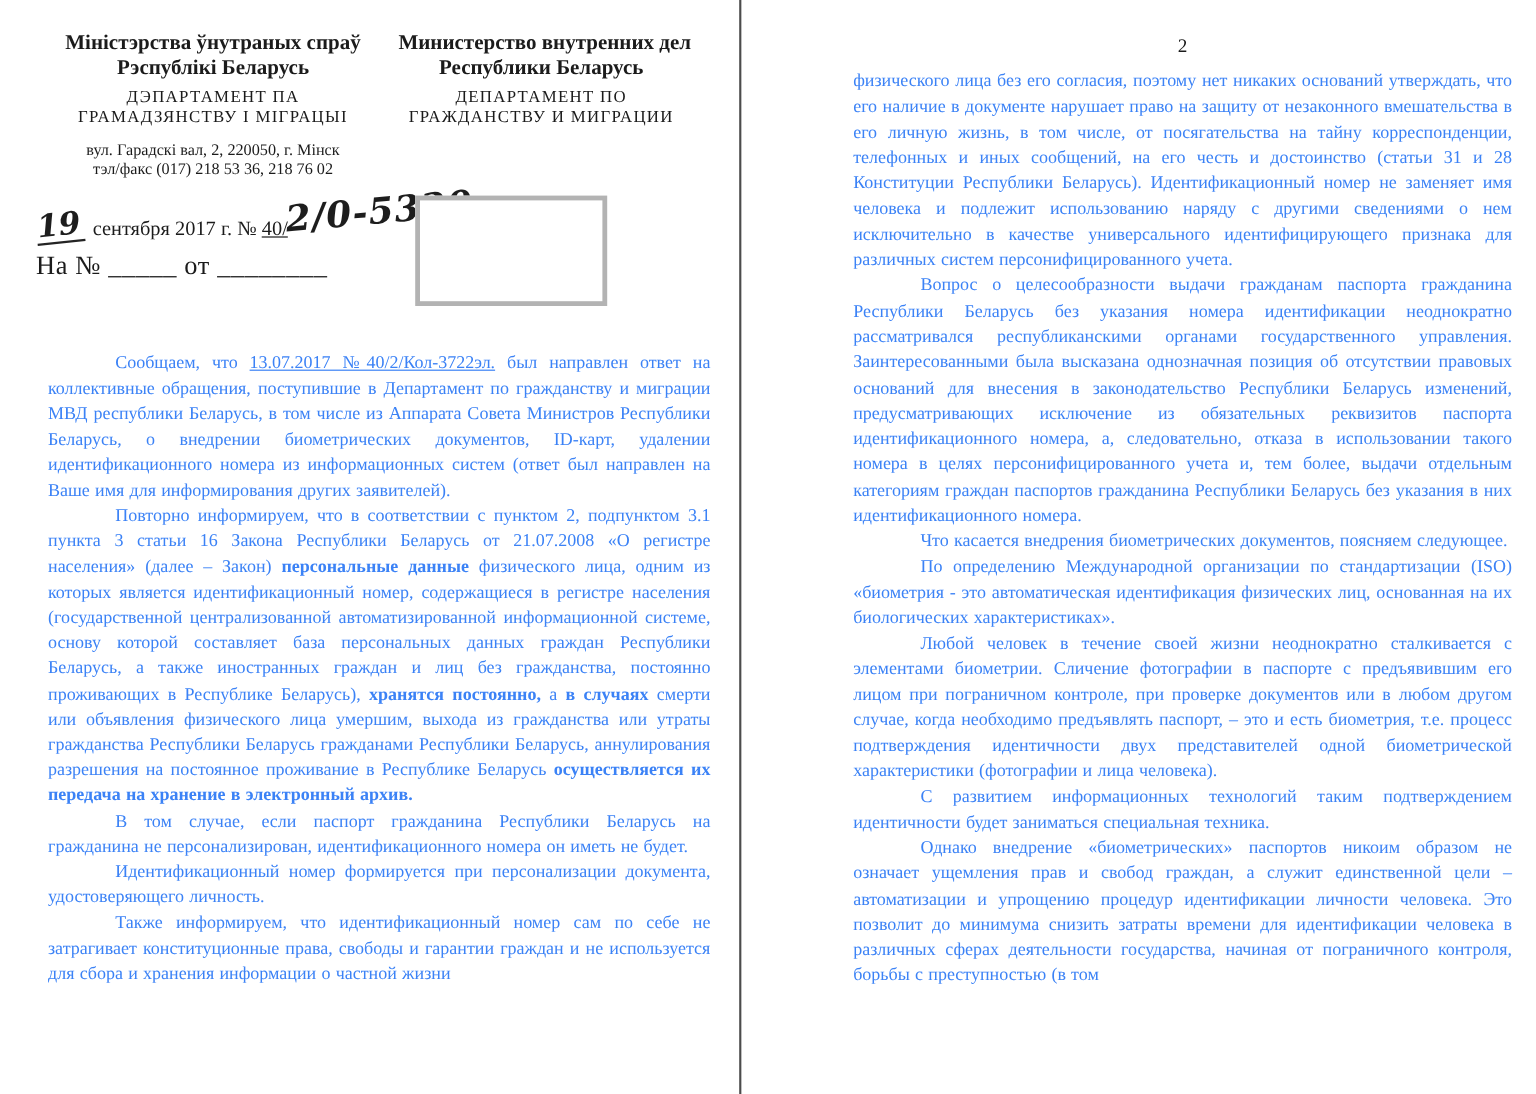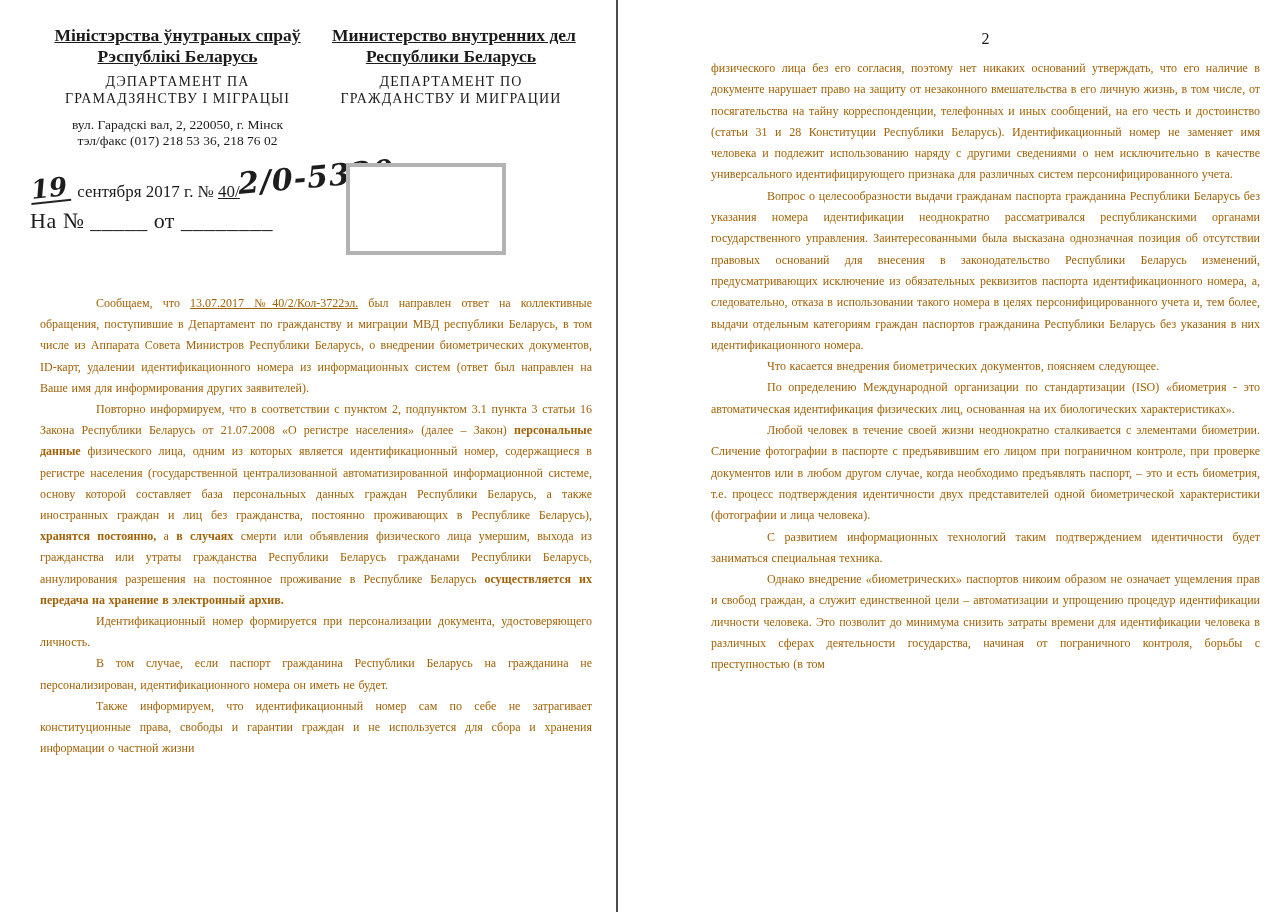--- a/index.html
+++ b/index.html
@@ -23,7 +23,7 @@
   .lh-col { text-align: center; }
   .lh-col.be { width: 295px; }
   .lh-col.ru { width: 238px; }
-  .org { font-size: 17.5px; font-weight: bold; line-height: 21px; white-space: nowrap; text-decoration: underline; }
+  .org { font-size: 17.5px; font-weight: bold; line-height: 21px; white-space: nowrap; }
   .dept { font-size: 14px; letter-spacing: 1.1px; line-height: 16.5px; margin-top: 7px; white-space: nowrap; }
   .addr { font-size: 13.5px; line-height: 16px; margin-top: 10px; white-space: nowrap; }
 

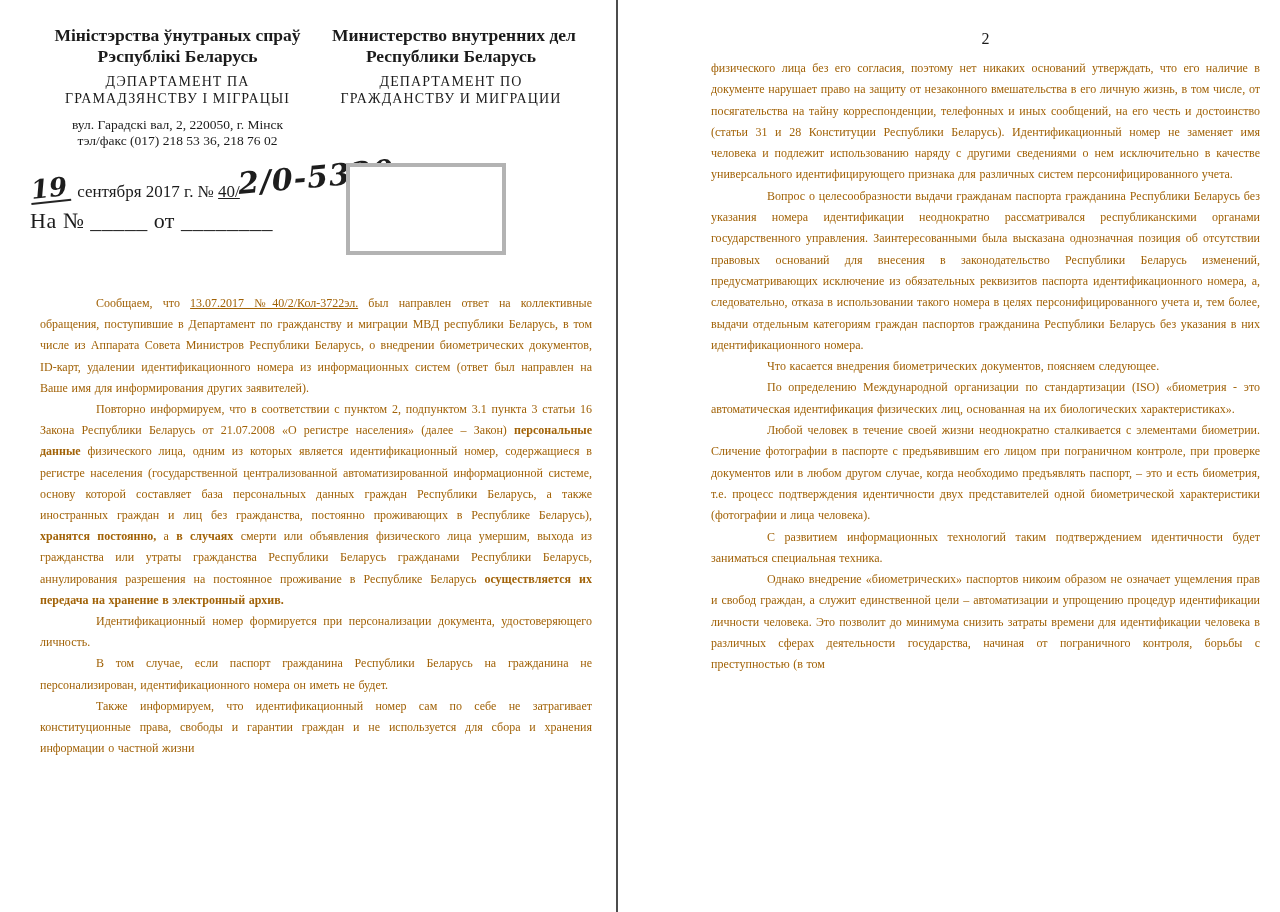--- a/index.html
+++ b/index.html
@@ -53,8 +53,8 @@
 
   
   .body-text {
-    text-align: justify; font-size: 12px; line-height: 21.2px;
-    word-spacing: 0.6px; color: #a16207;
+    text-align: justify; font-size: 15px; line-height: 21.2px;
+    word-spacing: 0.6px; color: #3b82f6;
   }
   .body-1 { position: absolute; left: 40px; top: 293px; width: 552px; }
   .body-2 { position: absolute; left: 93px; top: 58px; width: 549px; line-height: 21.3px; }

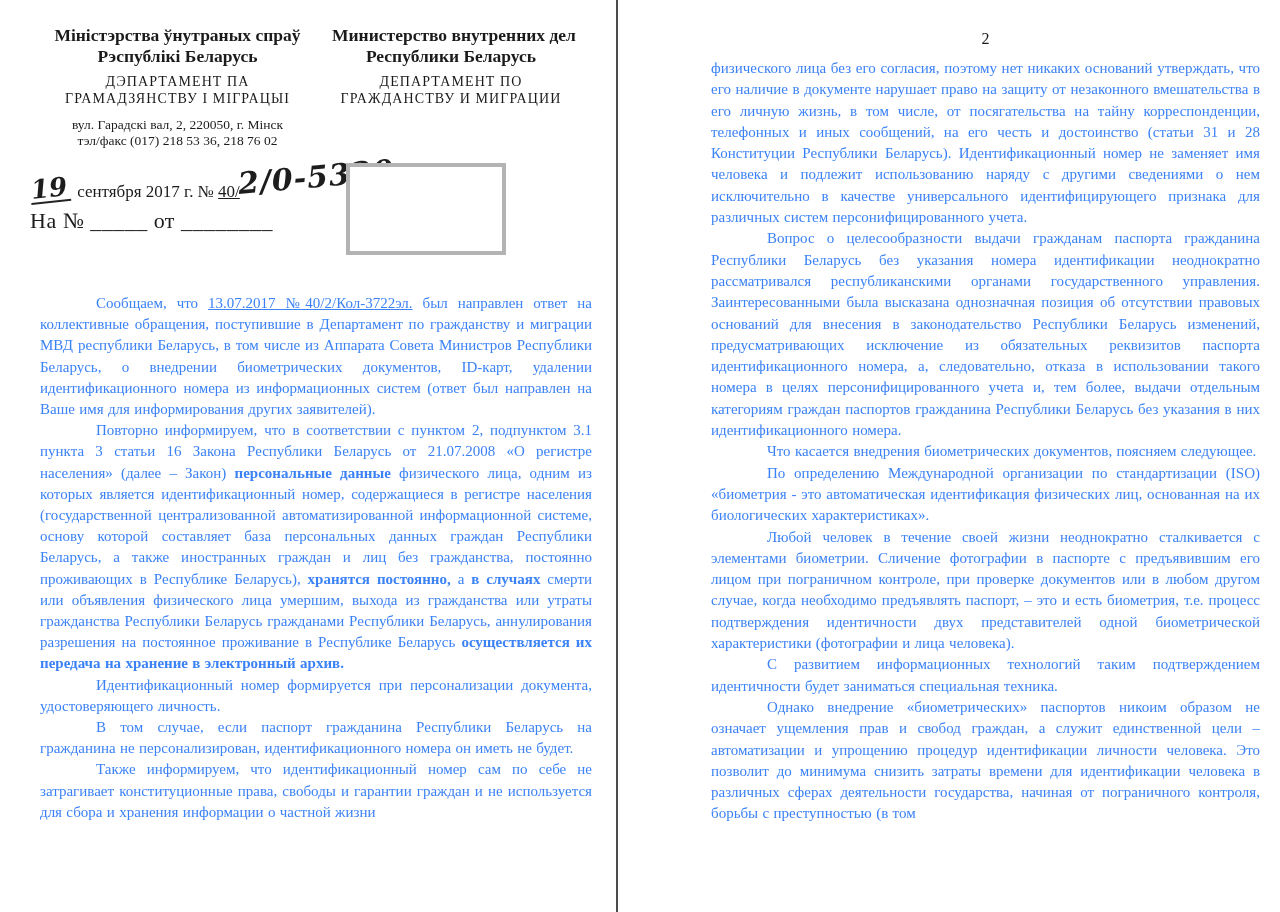--- a/index.html
+++ b/index.html
@@ -116,8 +116,8 @@
     <div class="body-text body-1">
         <p><span>Сообщаем, что </span><span class="u">13.07.2017 №40/2/Кол-3722эл.</span><span> был направлен ответ на коллективные обращения, поступившие в Департамент по гражданству и миграции МВД республики Беларусь, в том числе из Аппарата Совета Министров Республики Беларусь, о внедрении биометрических документов, ID-карт, удалении идентификационного номера из информационных систем (ответ был направлен на Ваше имя для информирования других заявителей).</span></p>
         <p><span>Повторно информируем, что в соответствии с пунктом 2, подпунктом 3.1 пункта 3 статьи 16 Закона Республики Беларусь от 21.07.2008 «О регистре населения» (далее – Закон) </span><span class="b">персональные данные</span><span> физического лица, одним из которых является идентификационный номер, содержащиеся в регистре населения (государственной централизованной автоматизированной информационной системе, основу которой составляет база персональных данных граждан Республики Беларусь, а также иностранных граждан и лиц без гражданства, постоянно проживающих в Республике Беларусь), </span><span class="b">хранятся постоянно,</span><span> а </span><span class="b">в случаях</span><span> смерти или объявления физического лица умершим, выхода из гражданства или утраты гражданства Республики Беларусь гражданами Республики Беларусь, аннулирования разрешения на постоянное проживание в Республике Беларусь  </span><span class="b">осуществляется их передача на хранение в электронный архив.</span></p>
+        <p><span>В том случае, если паспорт гражданина Республики Беларусь на гражданина не персонализирован, идентификационного номера он иметь не будет.</span></p>
         <p><span>Идентификационный номер формируется при персонализации документа, удостоверяющего личность.</span></p>
-        <p><span>В том случае, если паспорт гражданина Республики Беларусь на гражданина не персонализирован, идентификационного номера он иметь не будет.</span></p>
         <p><span>Также информируем, что идентификационный номер сам по себе не затрагивает конституционные права, свободы и гарантии граждан и не используется для сбора и хранения информации о частной жизни</span></p>
       </div>
   </div>

